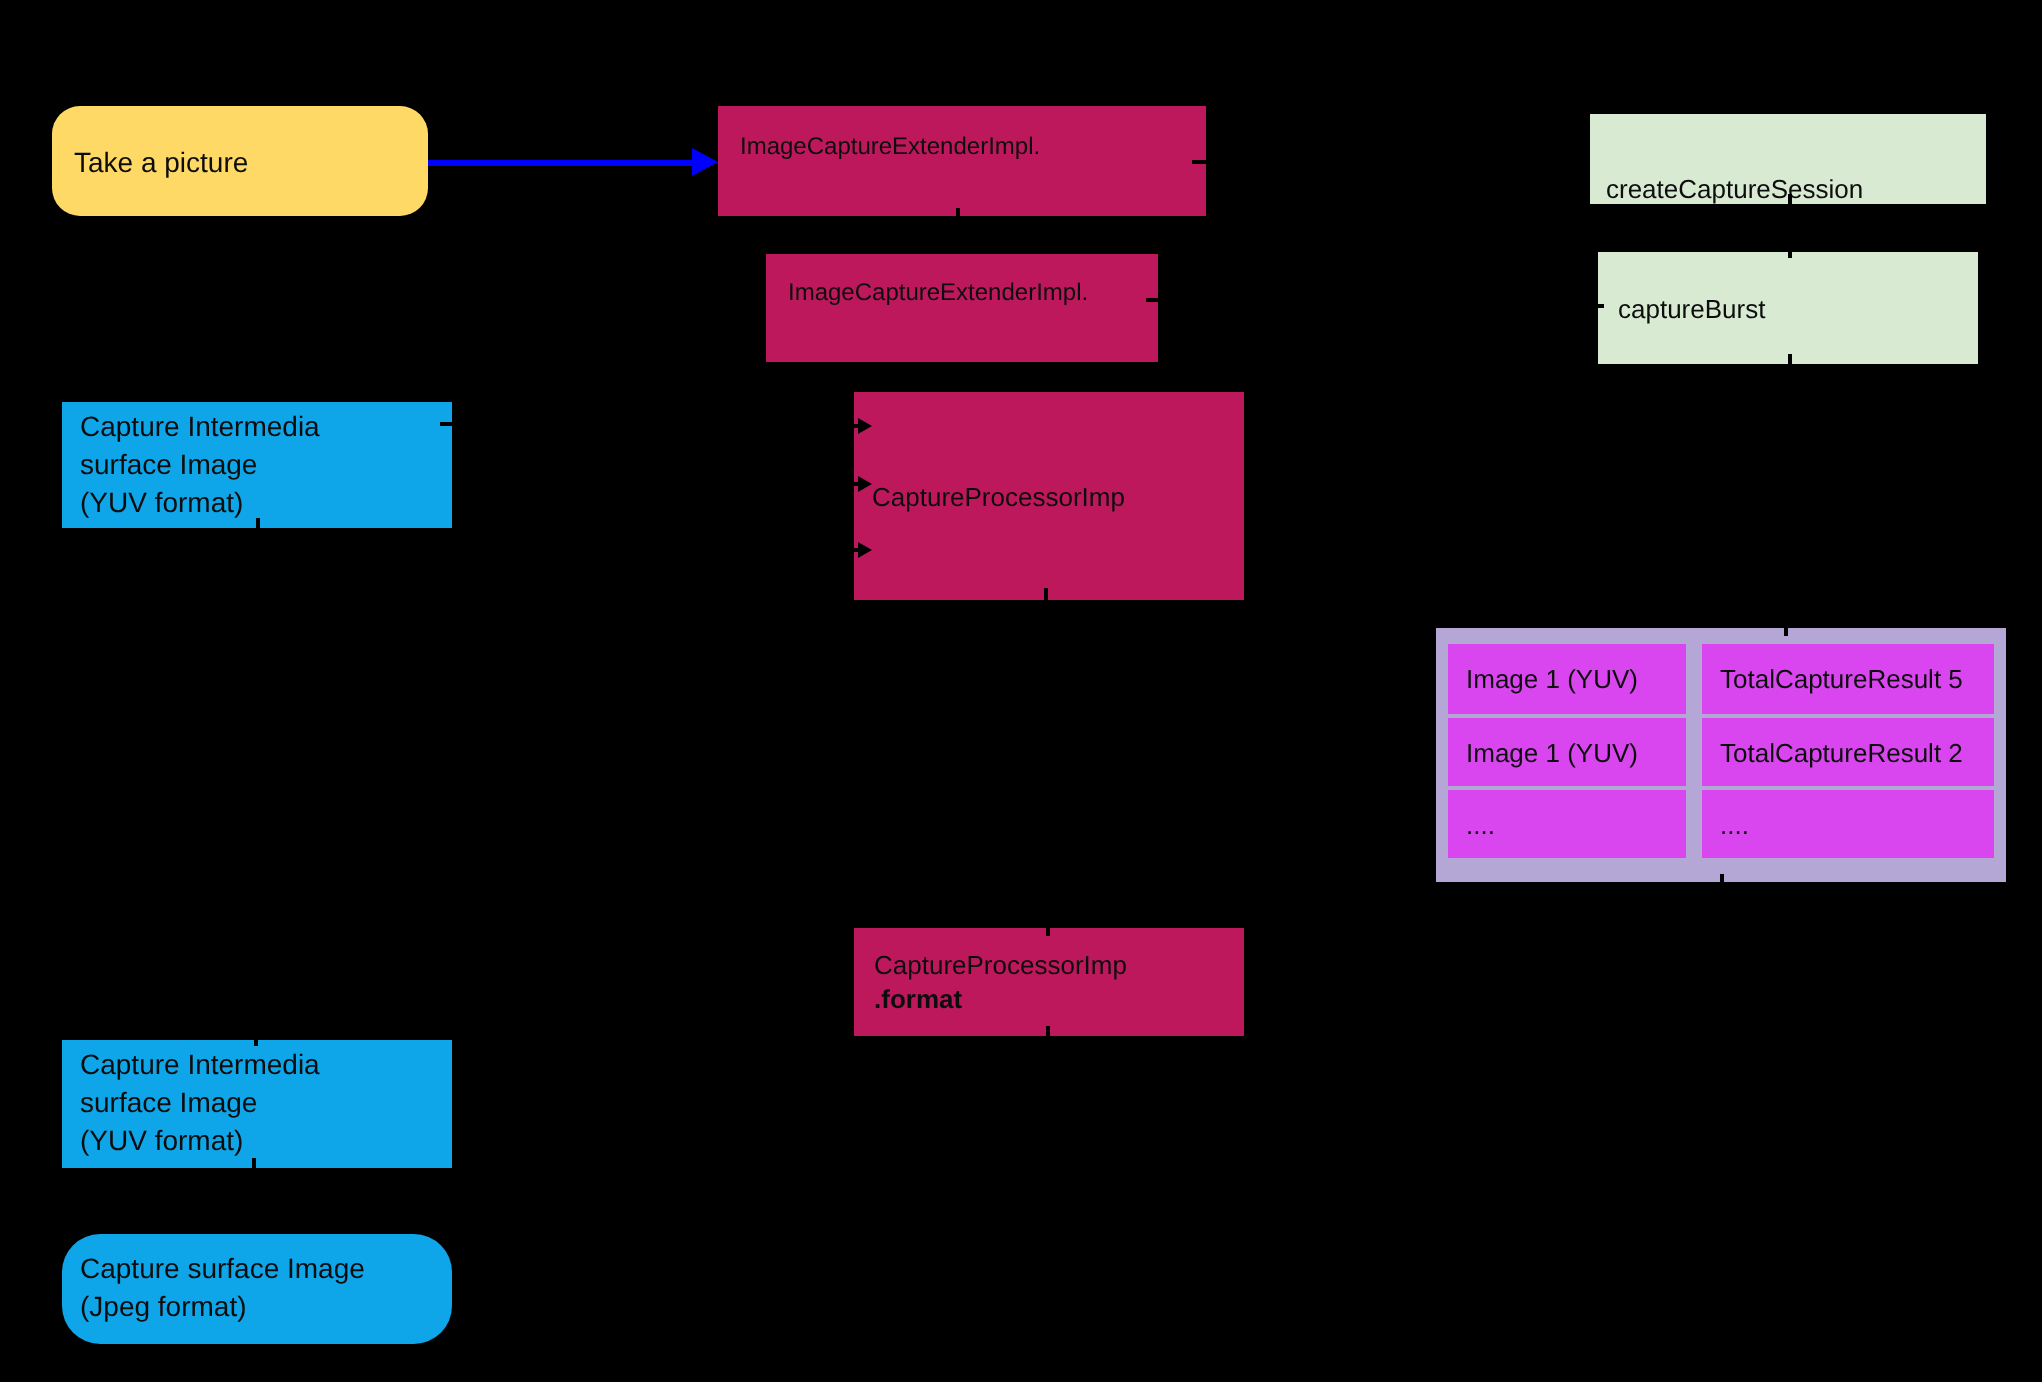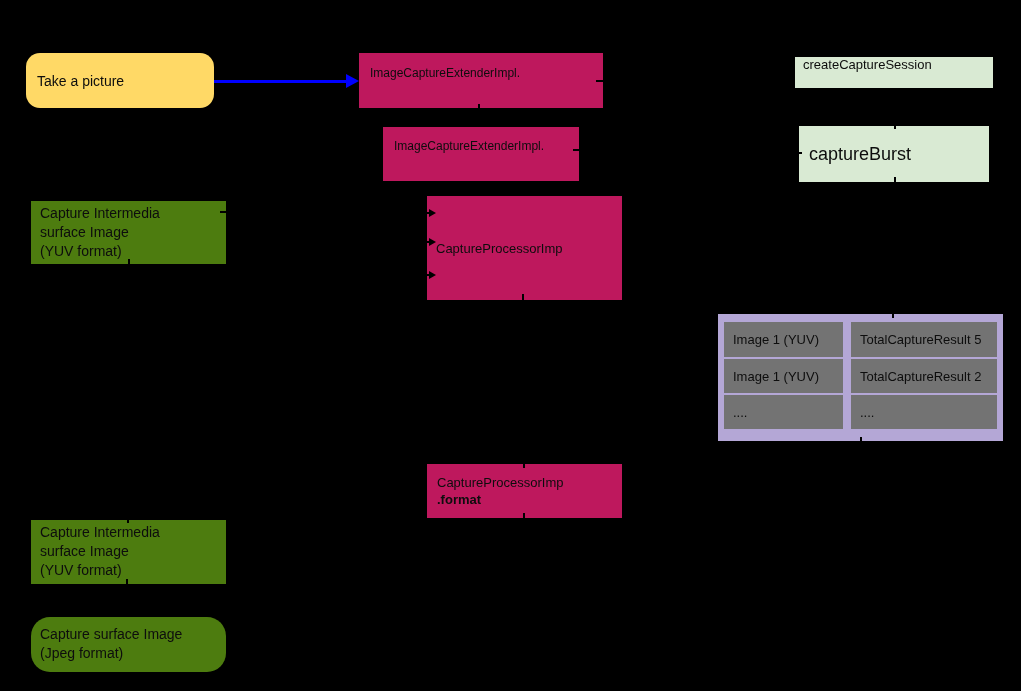--- a/index.html
+++ b/index.html
@@ -25,7 +25,7 @@
   #get-capture-stages{left:383px;top:127px;width:196px;height:54px;padding:11px 0 0 11px;font-size:12px;line-height:16px;}
   #capture-intermedia-top{left:31px;top:201px;width:195px;height:63px;padding:3px 0 0 9px;font-size:14px;line-height:19px;}
   #capture-processor-imp{left:427px;top:196px;width:195px;height:104px;display:flex;align-items:center;padding-left:9px;font-size:13px;}
-  #create-capture-session{left:795px;top:57px;width:198px;height:31px;display:flex;align-items:flex-start;padding-left:8px;font-size:13px;}
+  #create-capture-session{left:795px;top:57px;width:198px;height:45px;display:flex;align-items:flex-end;padding-left:8px;font-size:13px;}
   #capture-burst{left:799px;top:126px;width:190px;height:56px;display:flex;align-items:center;padding-left:10px;font-size:18px;}
   #capture-processor-process{left:427px;top:464px;width:195px;height:54px;padding:10px 0 0 10px;font-size:13px;line-height:17px;}
   #capture-intermedia-bottom{left:31px;top:520px;width:195px;height:64px;padding:3px 0 0 9px;font-size:14px;line-height:19px;}

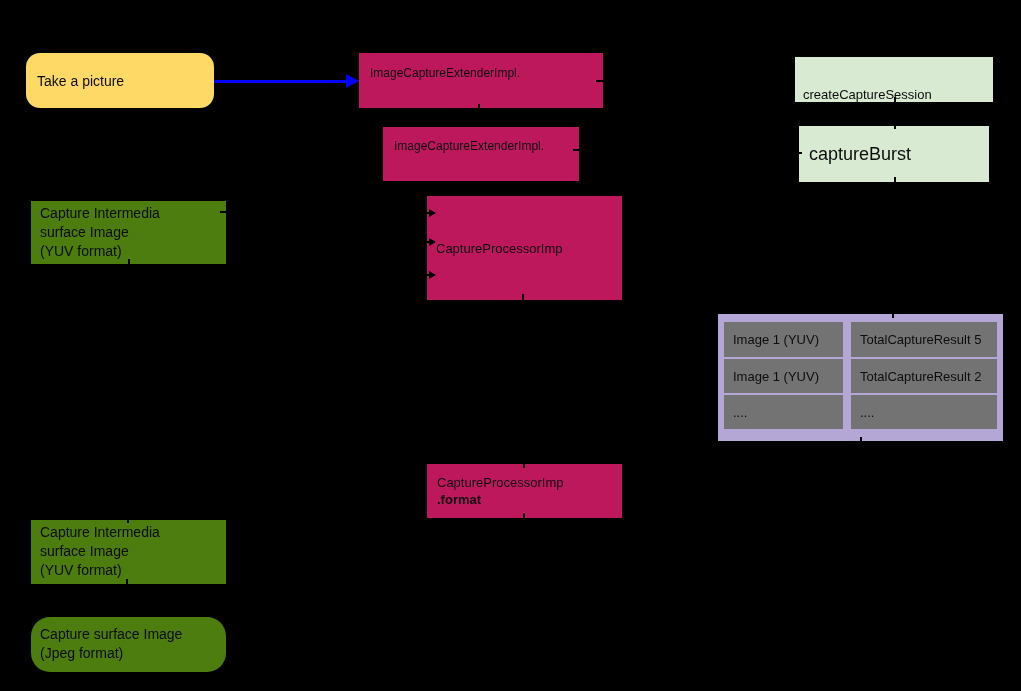--- a/index.html
+++ b/index.html
@@ -26,7 +26,7 @@
   #capture-intermedia-top{left:31px;top:201px;width:195px;height:63px;padding:3px 0 0 9px;font-size:14px;line-height:19px;}
   #capture-processor-imp{left:427px;top:196px;width:195px;height:104px;display:flex;align-items:center;padding-left:9px;font-size:13px;}
   #create-capture-session{left:795px;top:57px;width:198px;height:45px;display:flex;align-items:flex-end;padding-left:8px;font-size:13px;}
-  #capture-burst{left:799px;top:126px;width:190px;height:56px;display:flex;align-items:center;padding-left:10px;font-size:18px;}
+  #capture-burst{left:799px;top:126px;width:190px;height:56px;display:flex;align-items:center;padding-left:10px;font-size:13px;}
   #capture-processor-process{left:427px;top:464px;width:195px;height:54px;padding:10px 0 0 10px;font-size:13px;line-height:17px;}
   #capture-intermedia-bottom{left:31px;top:520px;width:195px;height:64px;padding:3px 0 0 9px;font-size:14px;line-height:19px;}
   #capture-surface-jpeg{left:31px;top:617px;width:195px;height:55px;padding:8px 0 0 9px;font-size:14px;line-height:19px;border-radius:19px;}

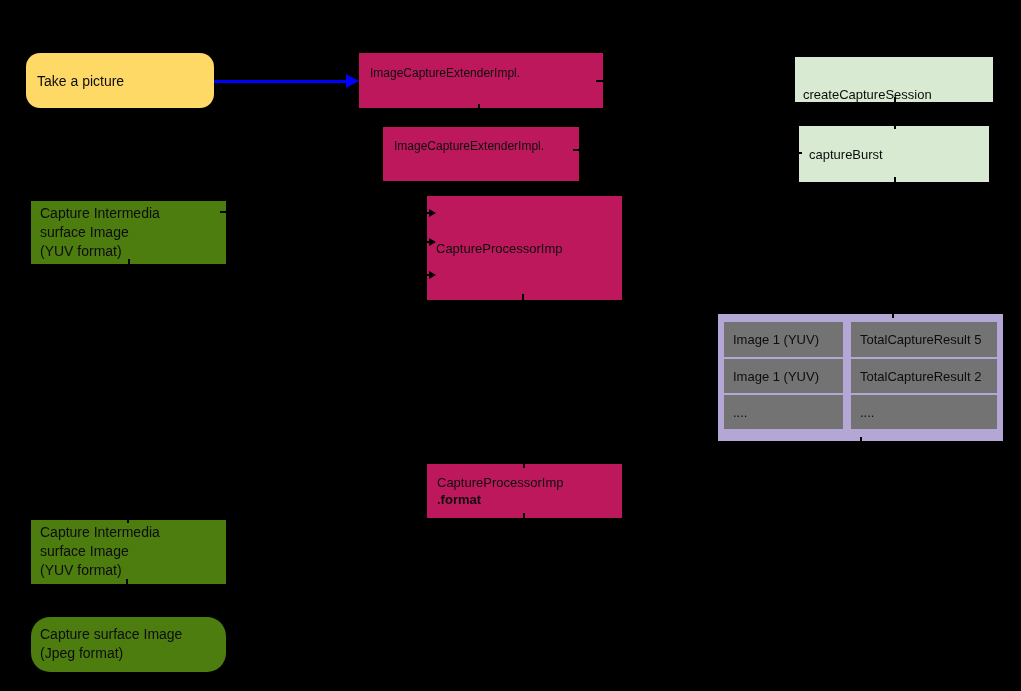--- a/index.html
+++ b/index.html
@@ -15,7 +15,7 @@
   .blue{background:#be185d;}
   .green{background:#d9ead3;}
   .yellow{background:#ffd966;}
-  .cream{background:#4d7c0f;}
+  .cream{background:#0ea5e9;}
   .bold{font-weight:bold;}
   .line{display:block;white-space:nowrap;}
 

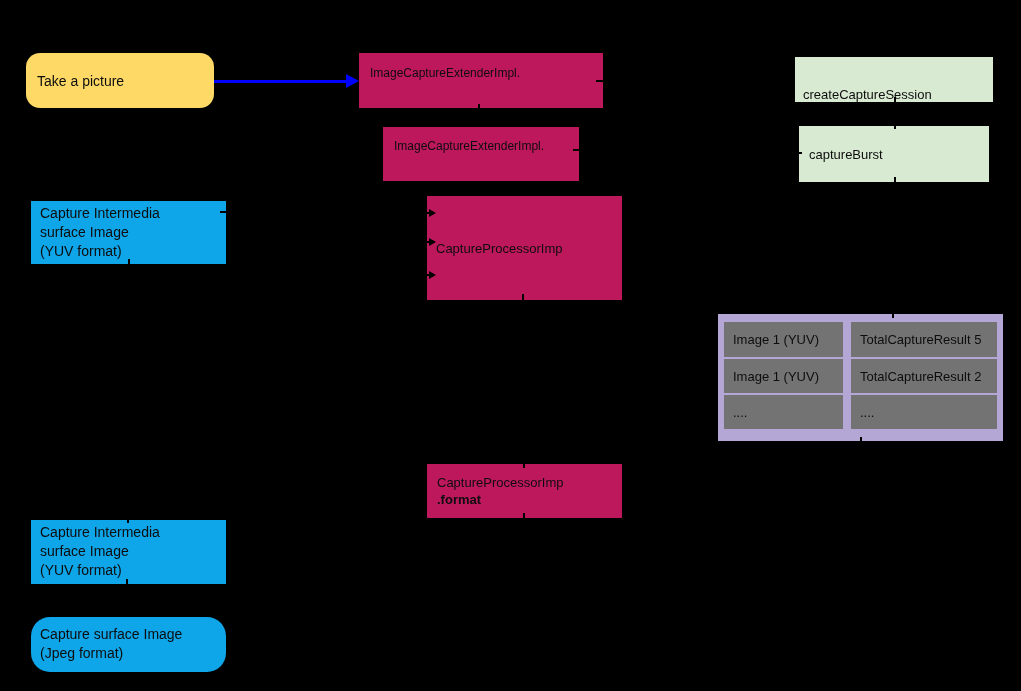--- a/index.html
+++ b/index.html
@@ -39,7 +39,7 @@
   
   #burst-table{position:absolute;left:718px;top:314px;width:285px;height:127px;background:#b4a7d6;box-sizing:border-box;
     padding:8px 6px 11px 6px;display:grid;grid-template-columns:119px 146px;grid-template-rows:35px 34px 34px;column-gap:8px;row-gap:2px;}
-  .cell{background:#737373;display:flex;align-items:center;padding-left:9px;font-size:13px;box-sizing:border-box;white-space:nowrap;}
+  .cell{background:#d946ef;display:flex;align-items:center;padding-left:9px;font-size:13px;box-sizing:border-box;white-space:nowrap;}
 
   
   .tick-v{position:absolute;width:2px;height:8px;background:#000;}

